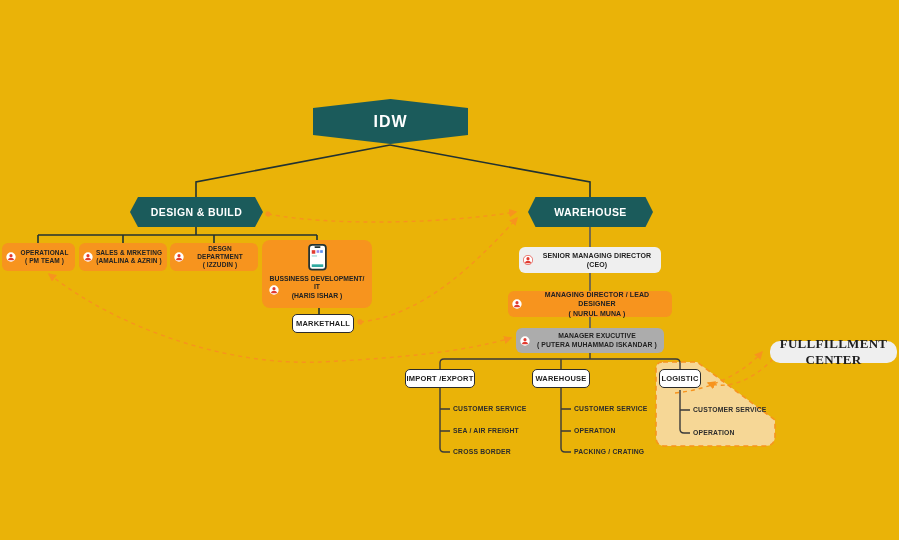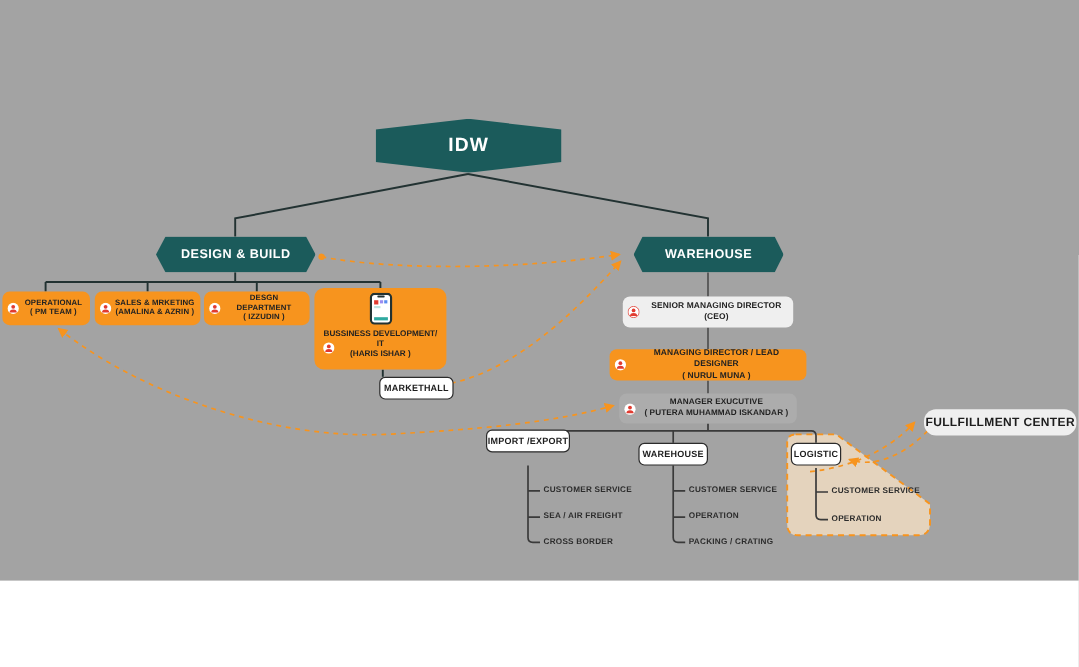--- a/index.html
+++ b/index.html
@@ -4,7 +4,7 @@
 <style>
   * { margin:0; padding:0; box-sizing:border-box; }
   body { background:#fff; font-family:"Liberation Sans", sans-serif; }
-  .canvas { position:relative; width:899px; height:484px; background:#a3a3a3; overflow:hidden; }
+  .canvas { position:relative; width:899px; height:540px; background:#eab308; overflow:hidden; }
   svg.wires { position:absolute; left:0; top:0; z-index:0; }
   .node { position:absolute; z-index:2; display:flex; align-items:center; justify-content:center; text-align:center; }
 

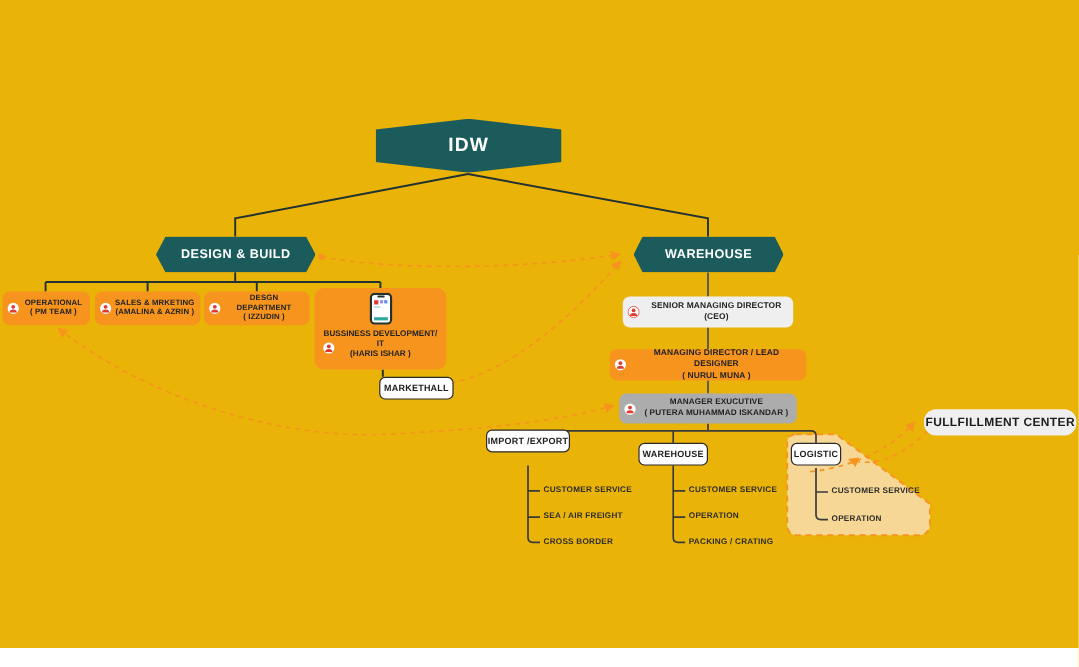--- a/index.html
+++ b/index.html
@@ -130,7 +130,7 @@
     <span><span>BUSSINESS DEVELOPMENT/ IT</span><br><span>(HARIS ISHAR )</span></span>
   </div>
 
-  <div class="node pill" style="left:292px; top:314px; width:62px; height:19px;margin-left:24px;">MARKETHALL</div>
+  <div class="node pill" style="left:292px; top:314px; width:62px; height:19px;">MARKETHALL</div>
 
   <div class="node chainbox gray-light" style="left:519px; top:247px; width:142px; height:26px;">
     <svg class="badge" viewBox="0 0 12 12">

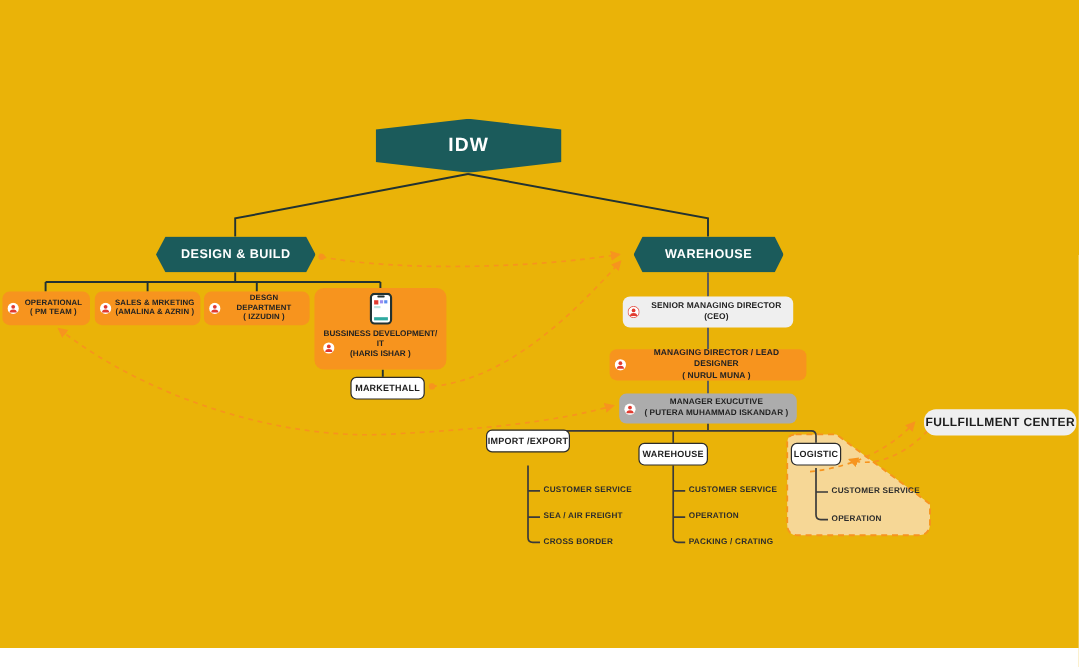--- a/index.html
+++ b/index.html
@@ -27,7 +27,7 @@
 
   .pill { background:#fff; border:1.7px solid #2B2B2B; border-radius:5px; font-weight:bold; font-size:7.5px; color:#1d1d1d; letter-spacing:.2px; }
 
-  .fc { background:#EFEFEF; border-radius:10px; font-weight:bold; font-size:10px; color:#1d1d1d; letter-spacing:.3px; }
+  .fc { background:#EFEFEF; border-radius:10px; font-weight:bold; font-size:13px; color:#1d1d1d; letter-spacing:.3px;font-family:Liberation Serif, serif; }
 
   .leaf { position:absolute; z-index:2; font-size:6.8px; font-weight:bold; color:#2c2c2c; letter-spacing:.2px; white-space:nowrap; }
 </style>

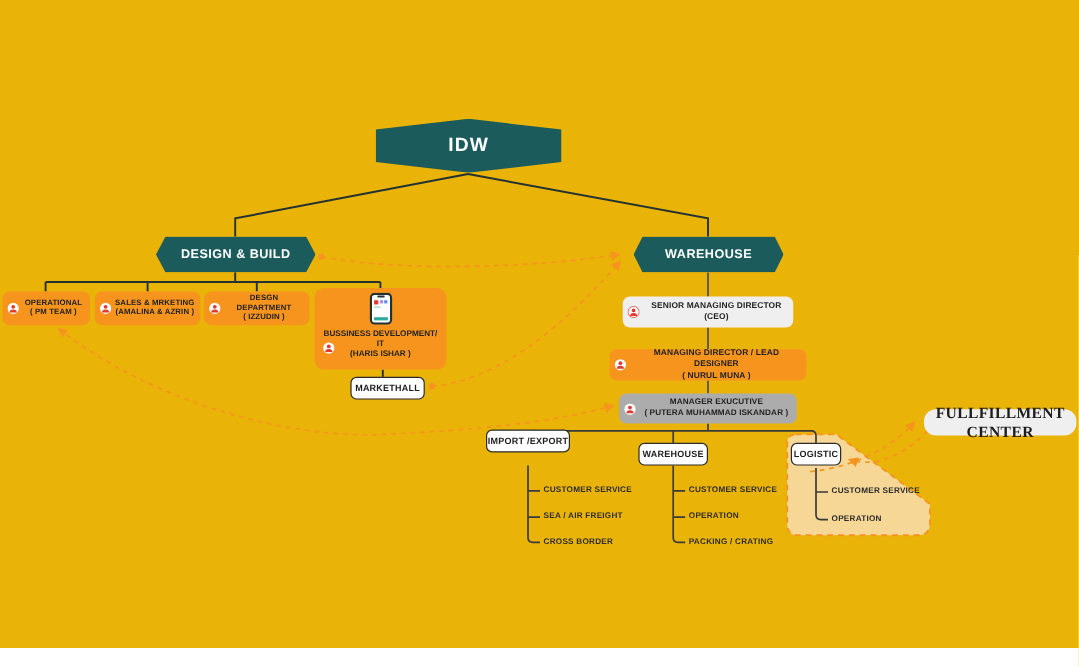--- a/index.html
+++ b/index.html
@@ -157,7 +157,7 @@
     <span><span>MANAGER EXUCUTIVE</span><br><span>( PUTERA MUHAMMAD ISKANDAR )</span></span>
   </div>
 
-  <div class="node pill" style="left:405px; top:358px; width:70px; height:19px;">IMPORT /EXPORT</div>
+  <div class="node pill" style="left:405px; top:369px; width:70px; height:19px;">IMPORT /EXPORT</div>
   <div class="node pill" style="left:532px; top:369px; width:58px; height:19px;">WAREHOUSE</div>
   <div class="node pill" style="left:659px; top:369px; width:42px; height:19px;text-align:right;">LOGISTIC</div>
 

